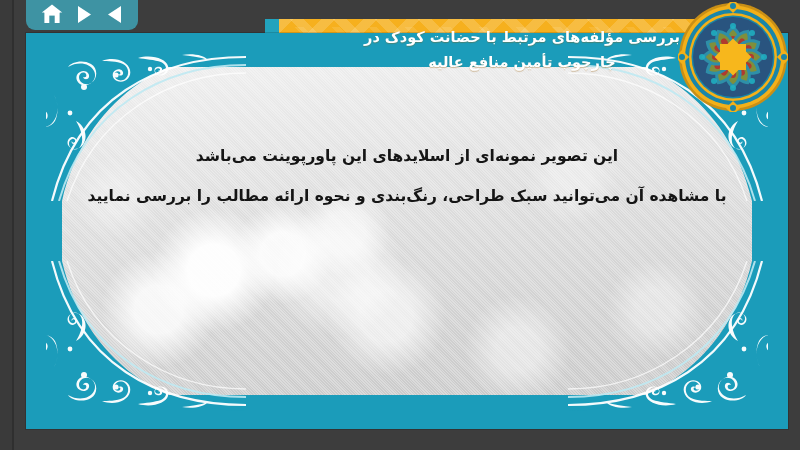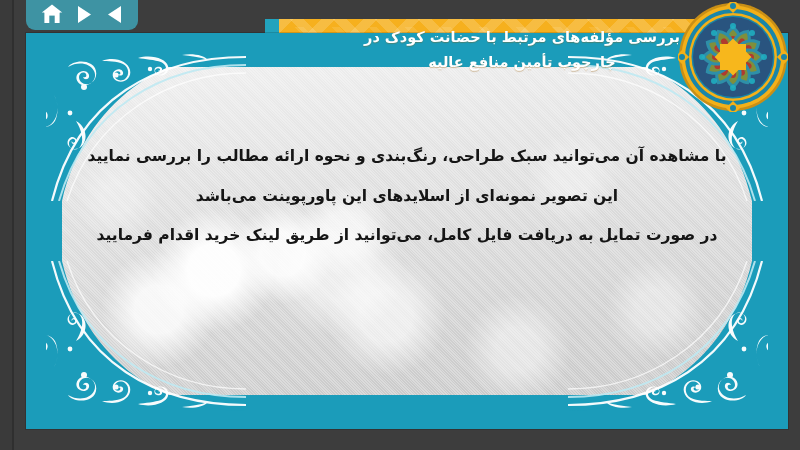--- a/index.html
+++ b/index.html
@@ -244,8 +244,8 @@
     </div>
 
     <div class="body-text">
+      <div>این تصویر نمونه‌ای از اسلایدهای این پاورپوینت می‌باشد</div>
       <div>با مشاهده آن می‌توانید سبک طراحی، رنگ‌بندی و نحوه ارائه مطالب را بررسی نمایید</div>
-      <div>این تصویر نمونه‌ای از اسلایدهای این پاورپوینت می‌باشد</div>
       <div>در صورت تمایل به دریافت فایل کامل، می‌توانید از طریق لینک خرید اقدام فرمایید</div>
     </div>
 

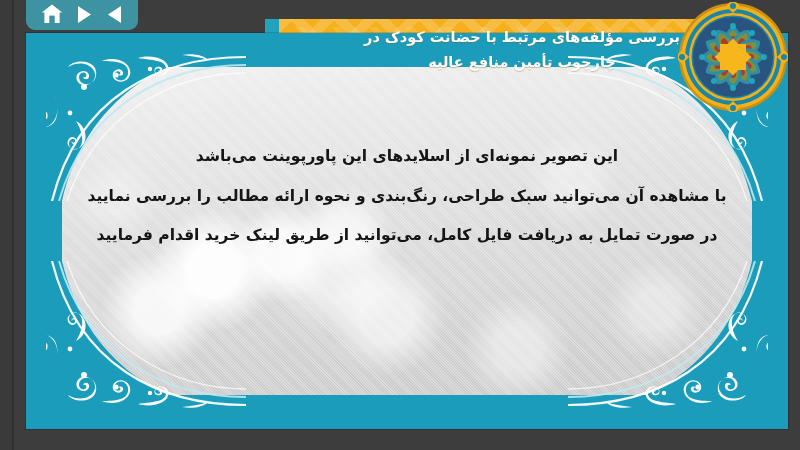--- a/index.html
+++ b/index.html
@@ -246,7 +246,6 @@
     <div class="body-text">
       <div>این تصویر نمونه‌ای از اسلایدهای این پاورپوینت می‌باشد</div>
       <div>با مشاهده آن می‌توانید سبک طراحی، رنگ‌بندی و نحوه ارائه مطالب را بررسی نمایید</div>
-      <div>در صورت تمایل به دریافت فایل کامل، می‌توانید از طریق لینک خرید اقدام فرمایید</div>
     </div>
 
   </div>

